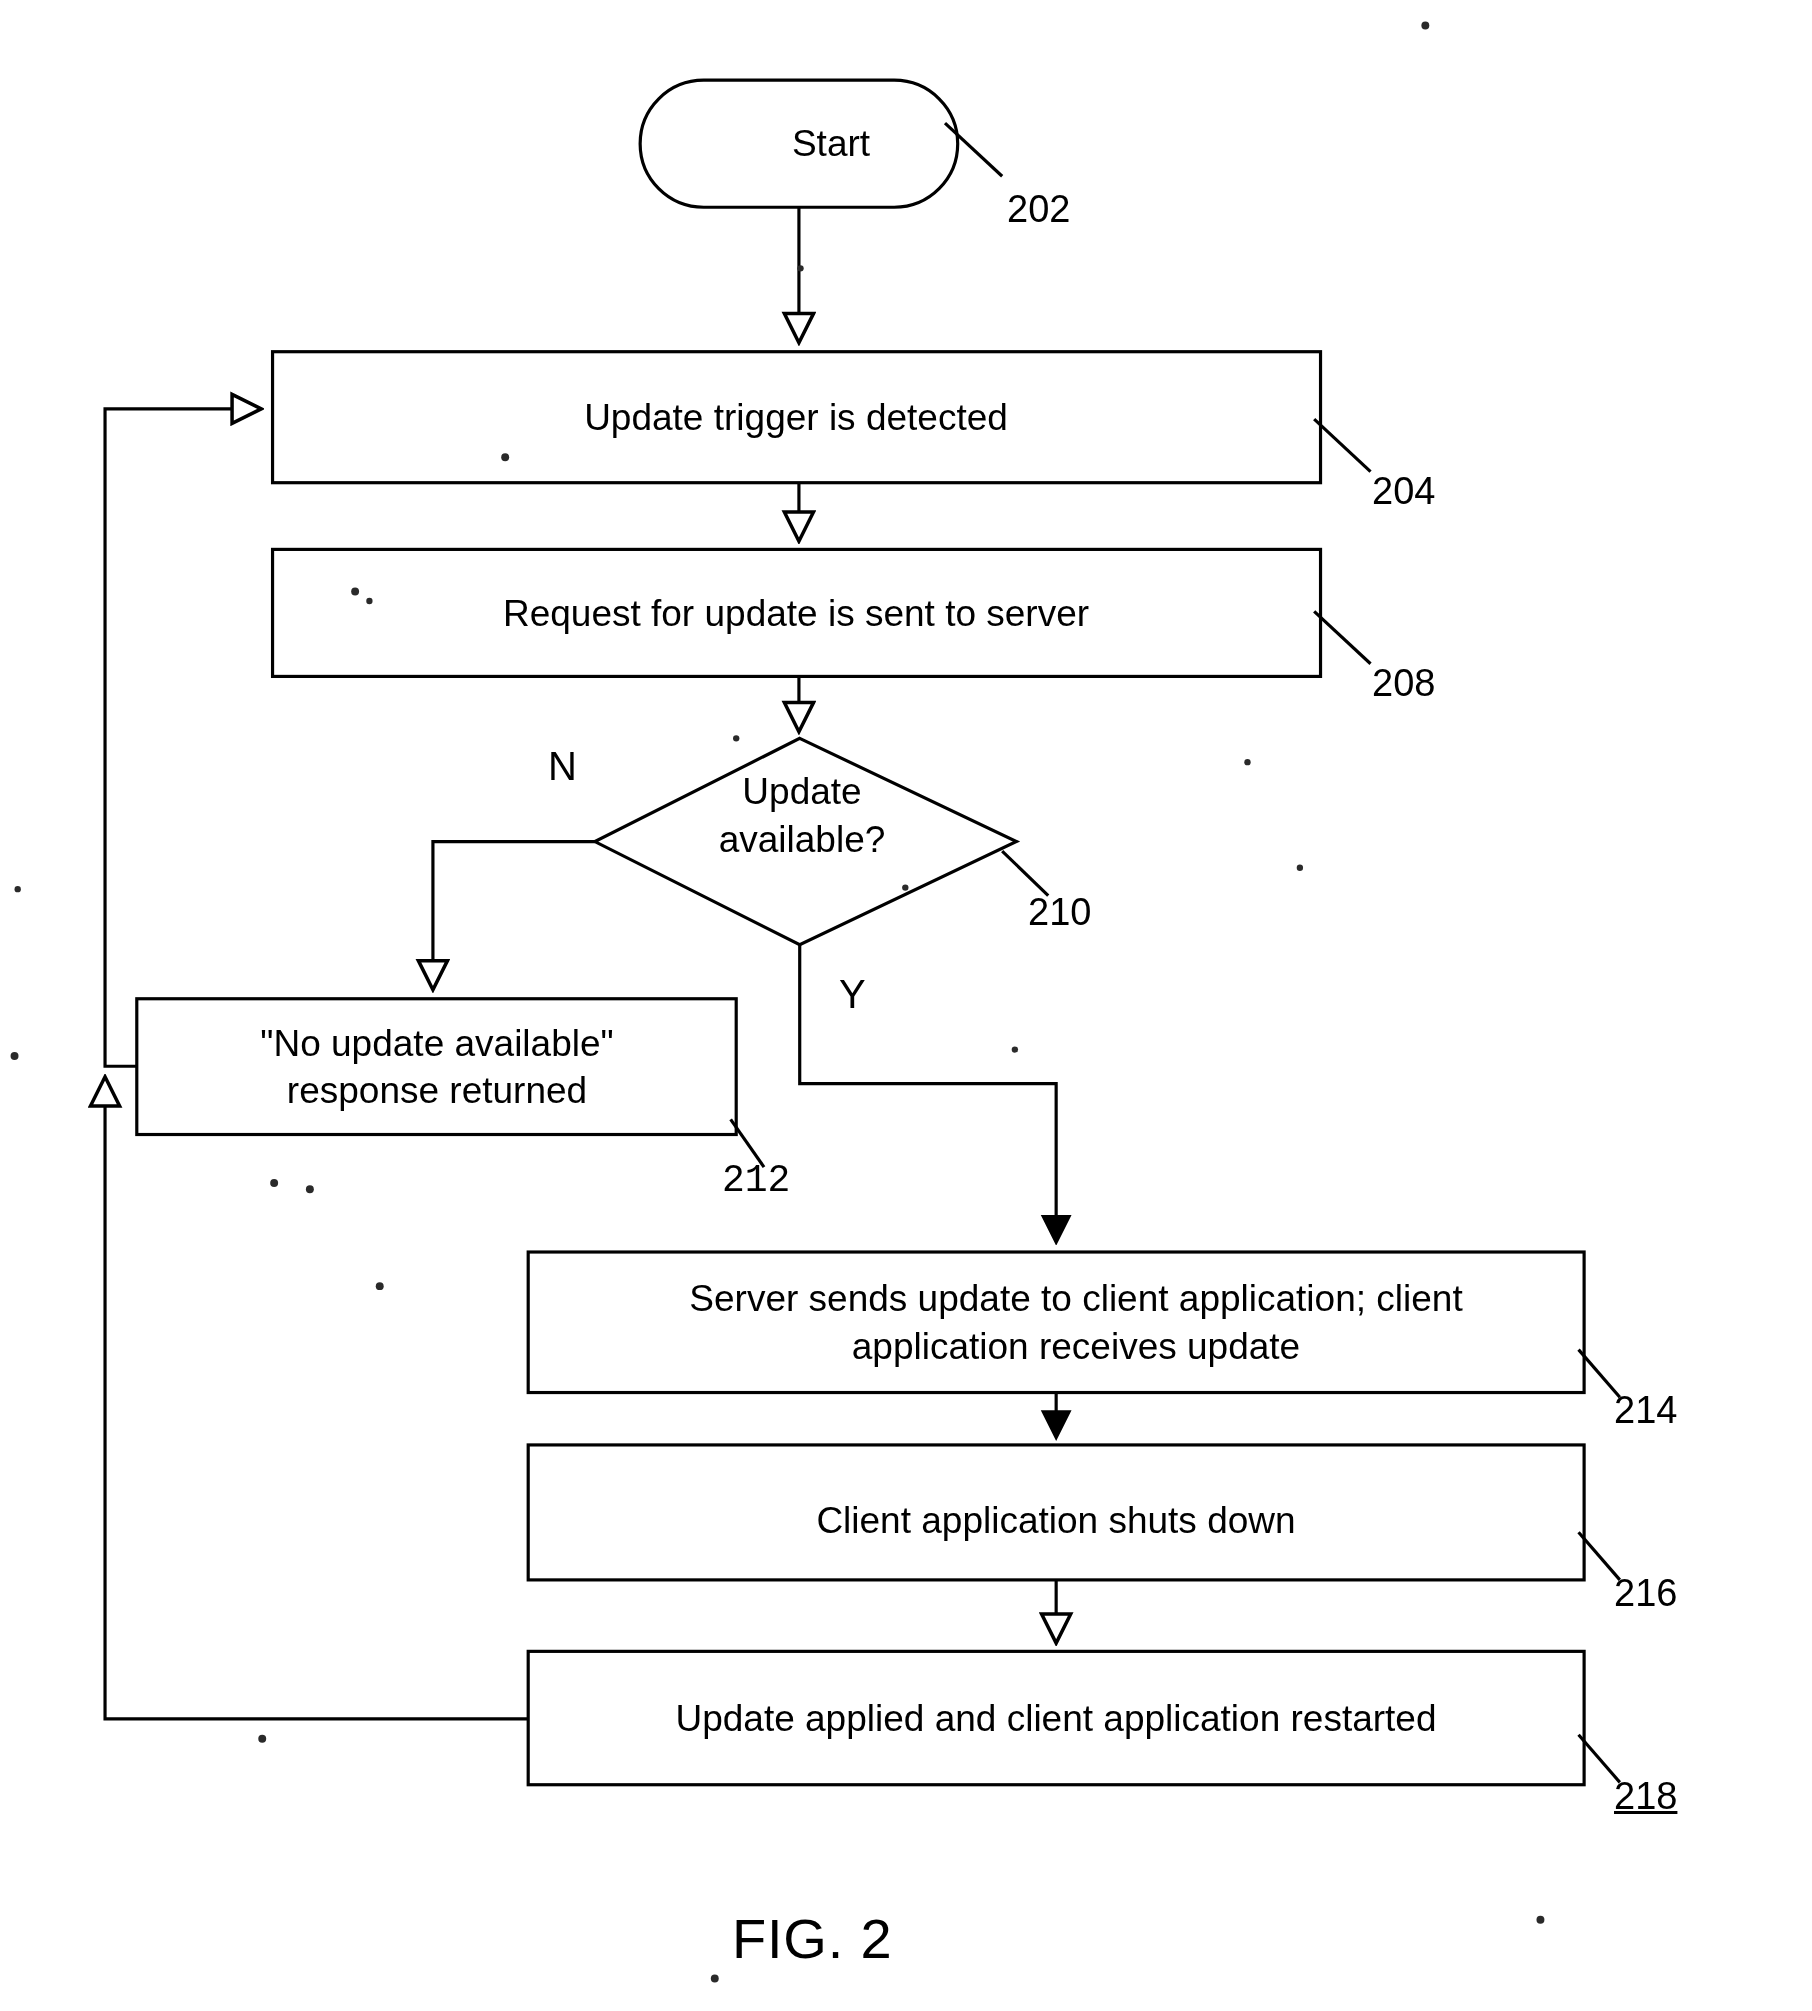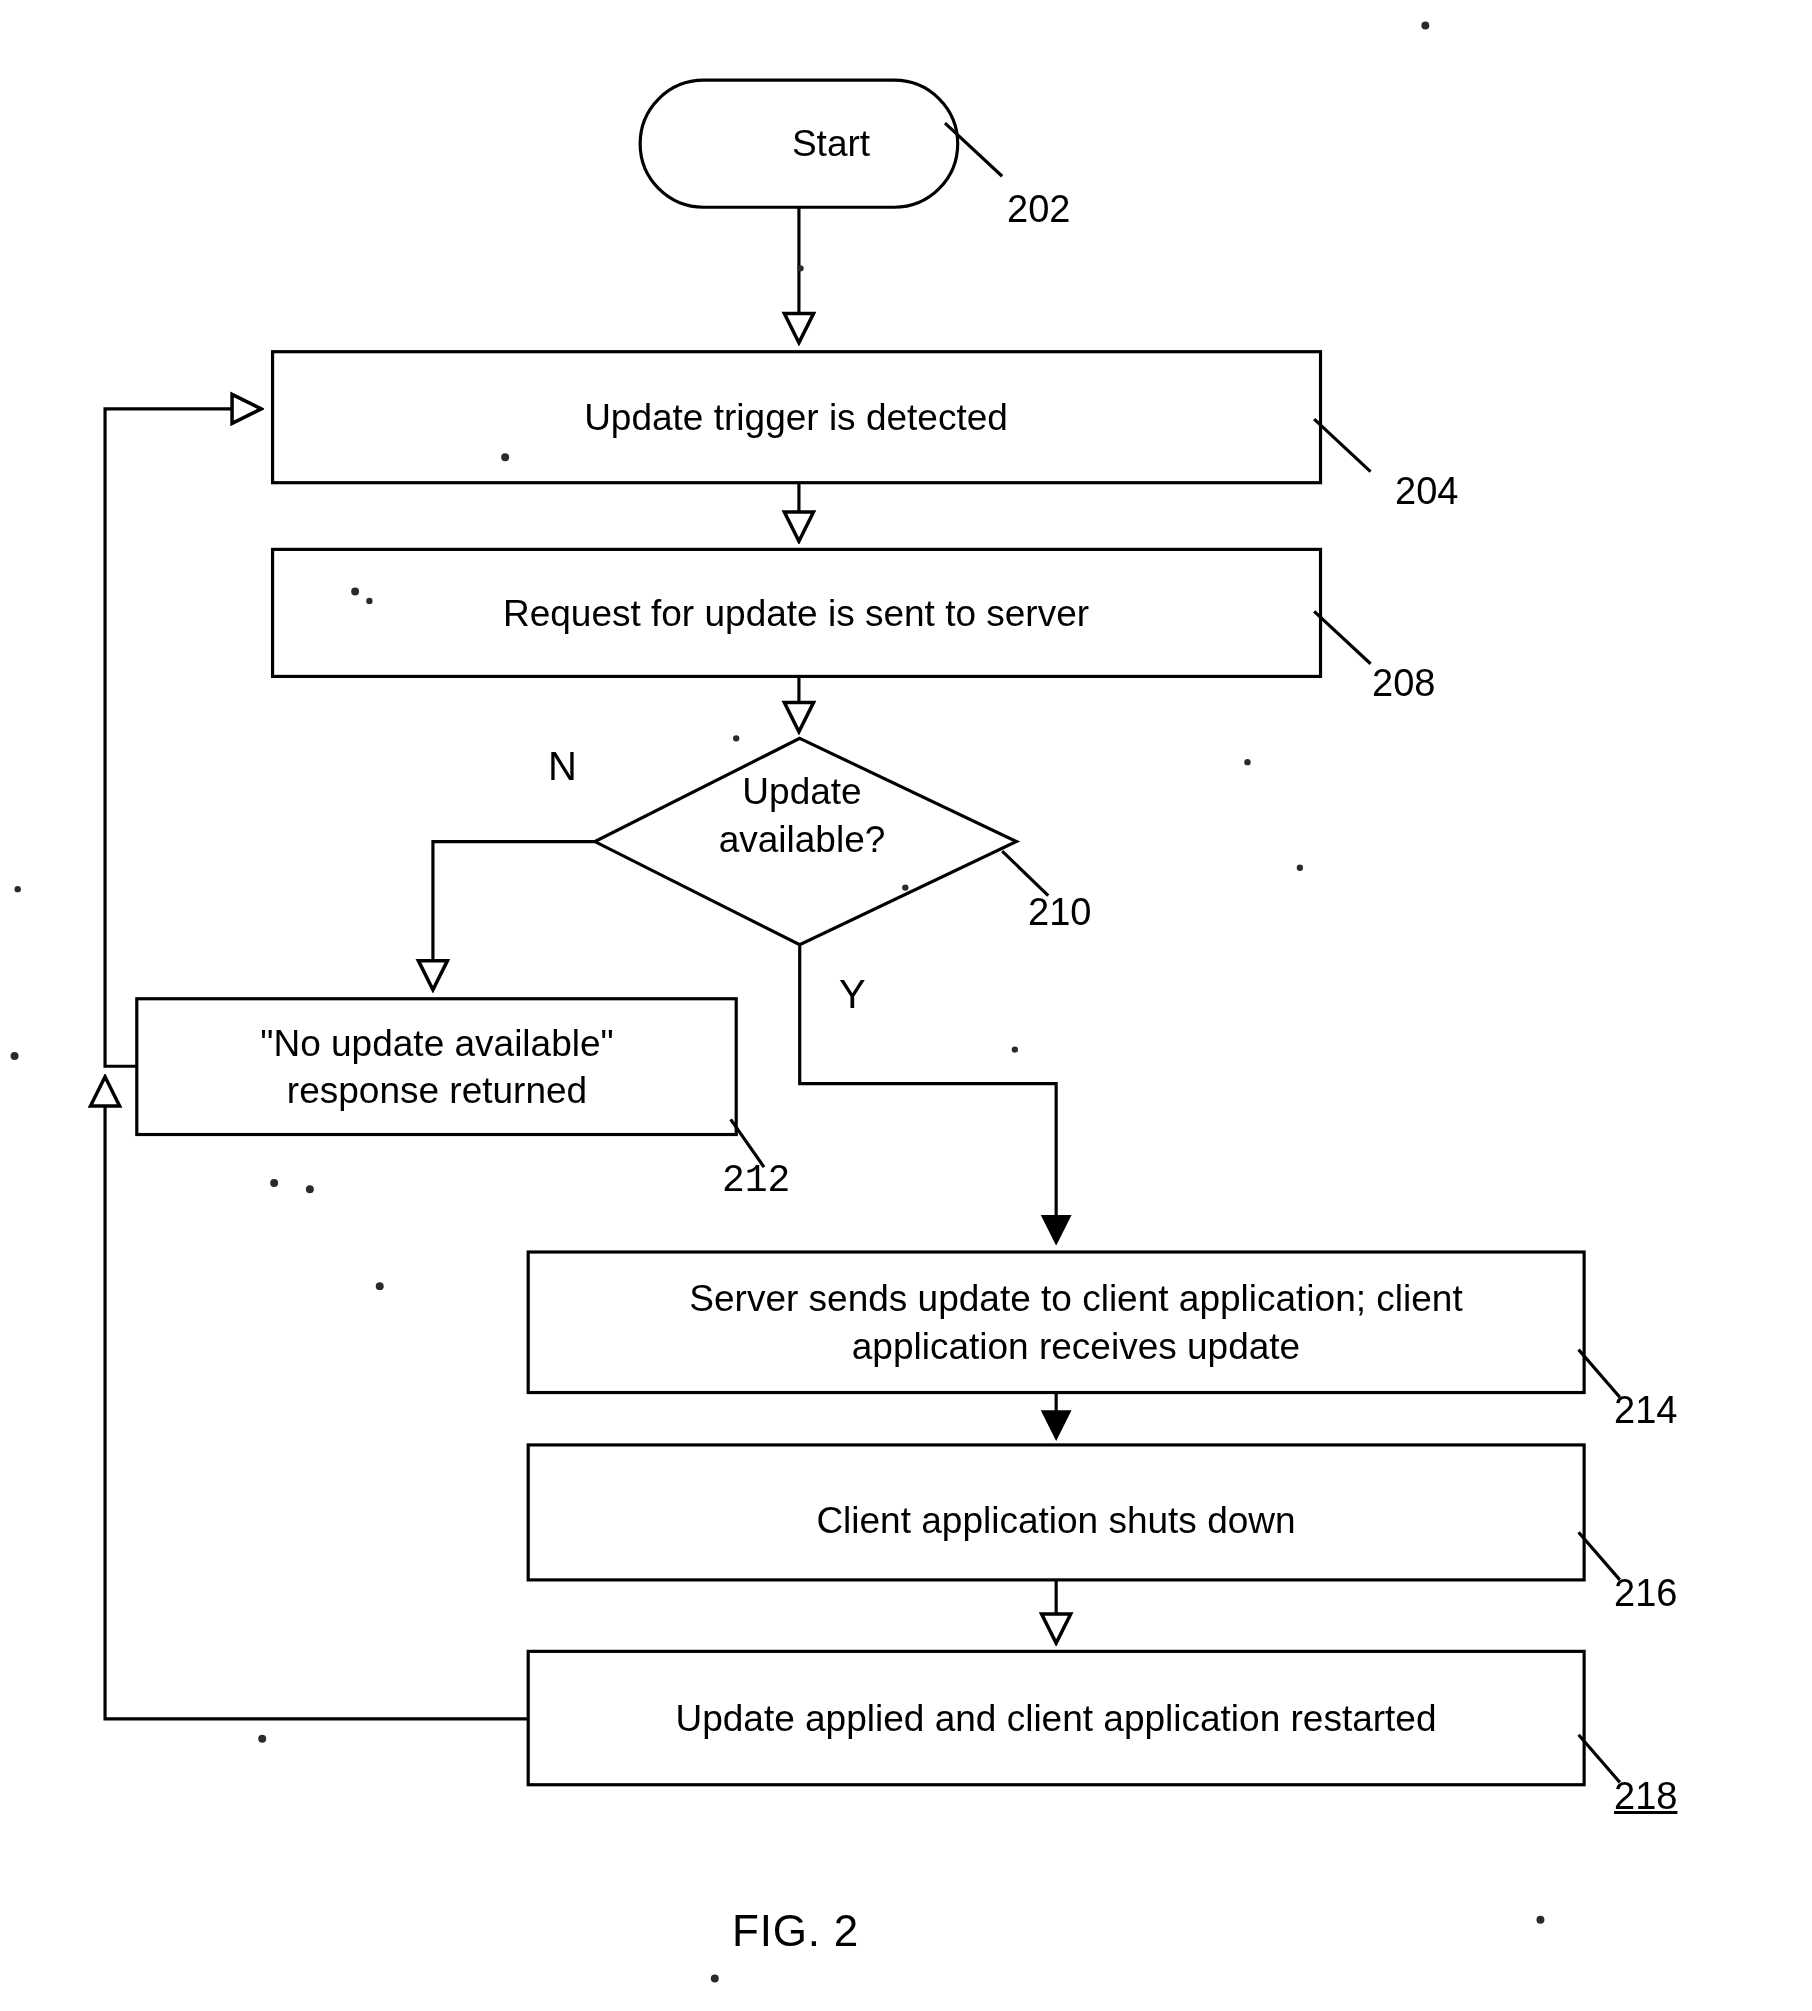--- a/index.html
+++ b/index.html
@@ -148,7 +148,7 @@
 <div class="node-label" style="left:528px; top:1652px; width:1056px; height:133px;border-radius:17px;">Update applied and client application restarted</div>
 
 <div class="ref-label" style="left:1007px; top:190px;">202</div>
-<div class="ref-label" style="left:1372px; top:472px;margin-left:23px;">204</div>
+<div class="ref-label" style="left:1372px; top:472px;">204</div>
 <div class="ref-label" style="left:1372px; top:664px;">208</div>
 <div class="ref-label" style="left:1028px; top:893px;">210</div>
 <div class="ref-label" style="left:722px; top:1162px;font-family:Liberation Mono, monospace;">212</div>

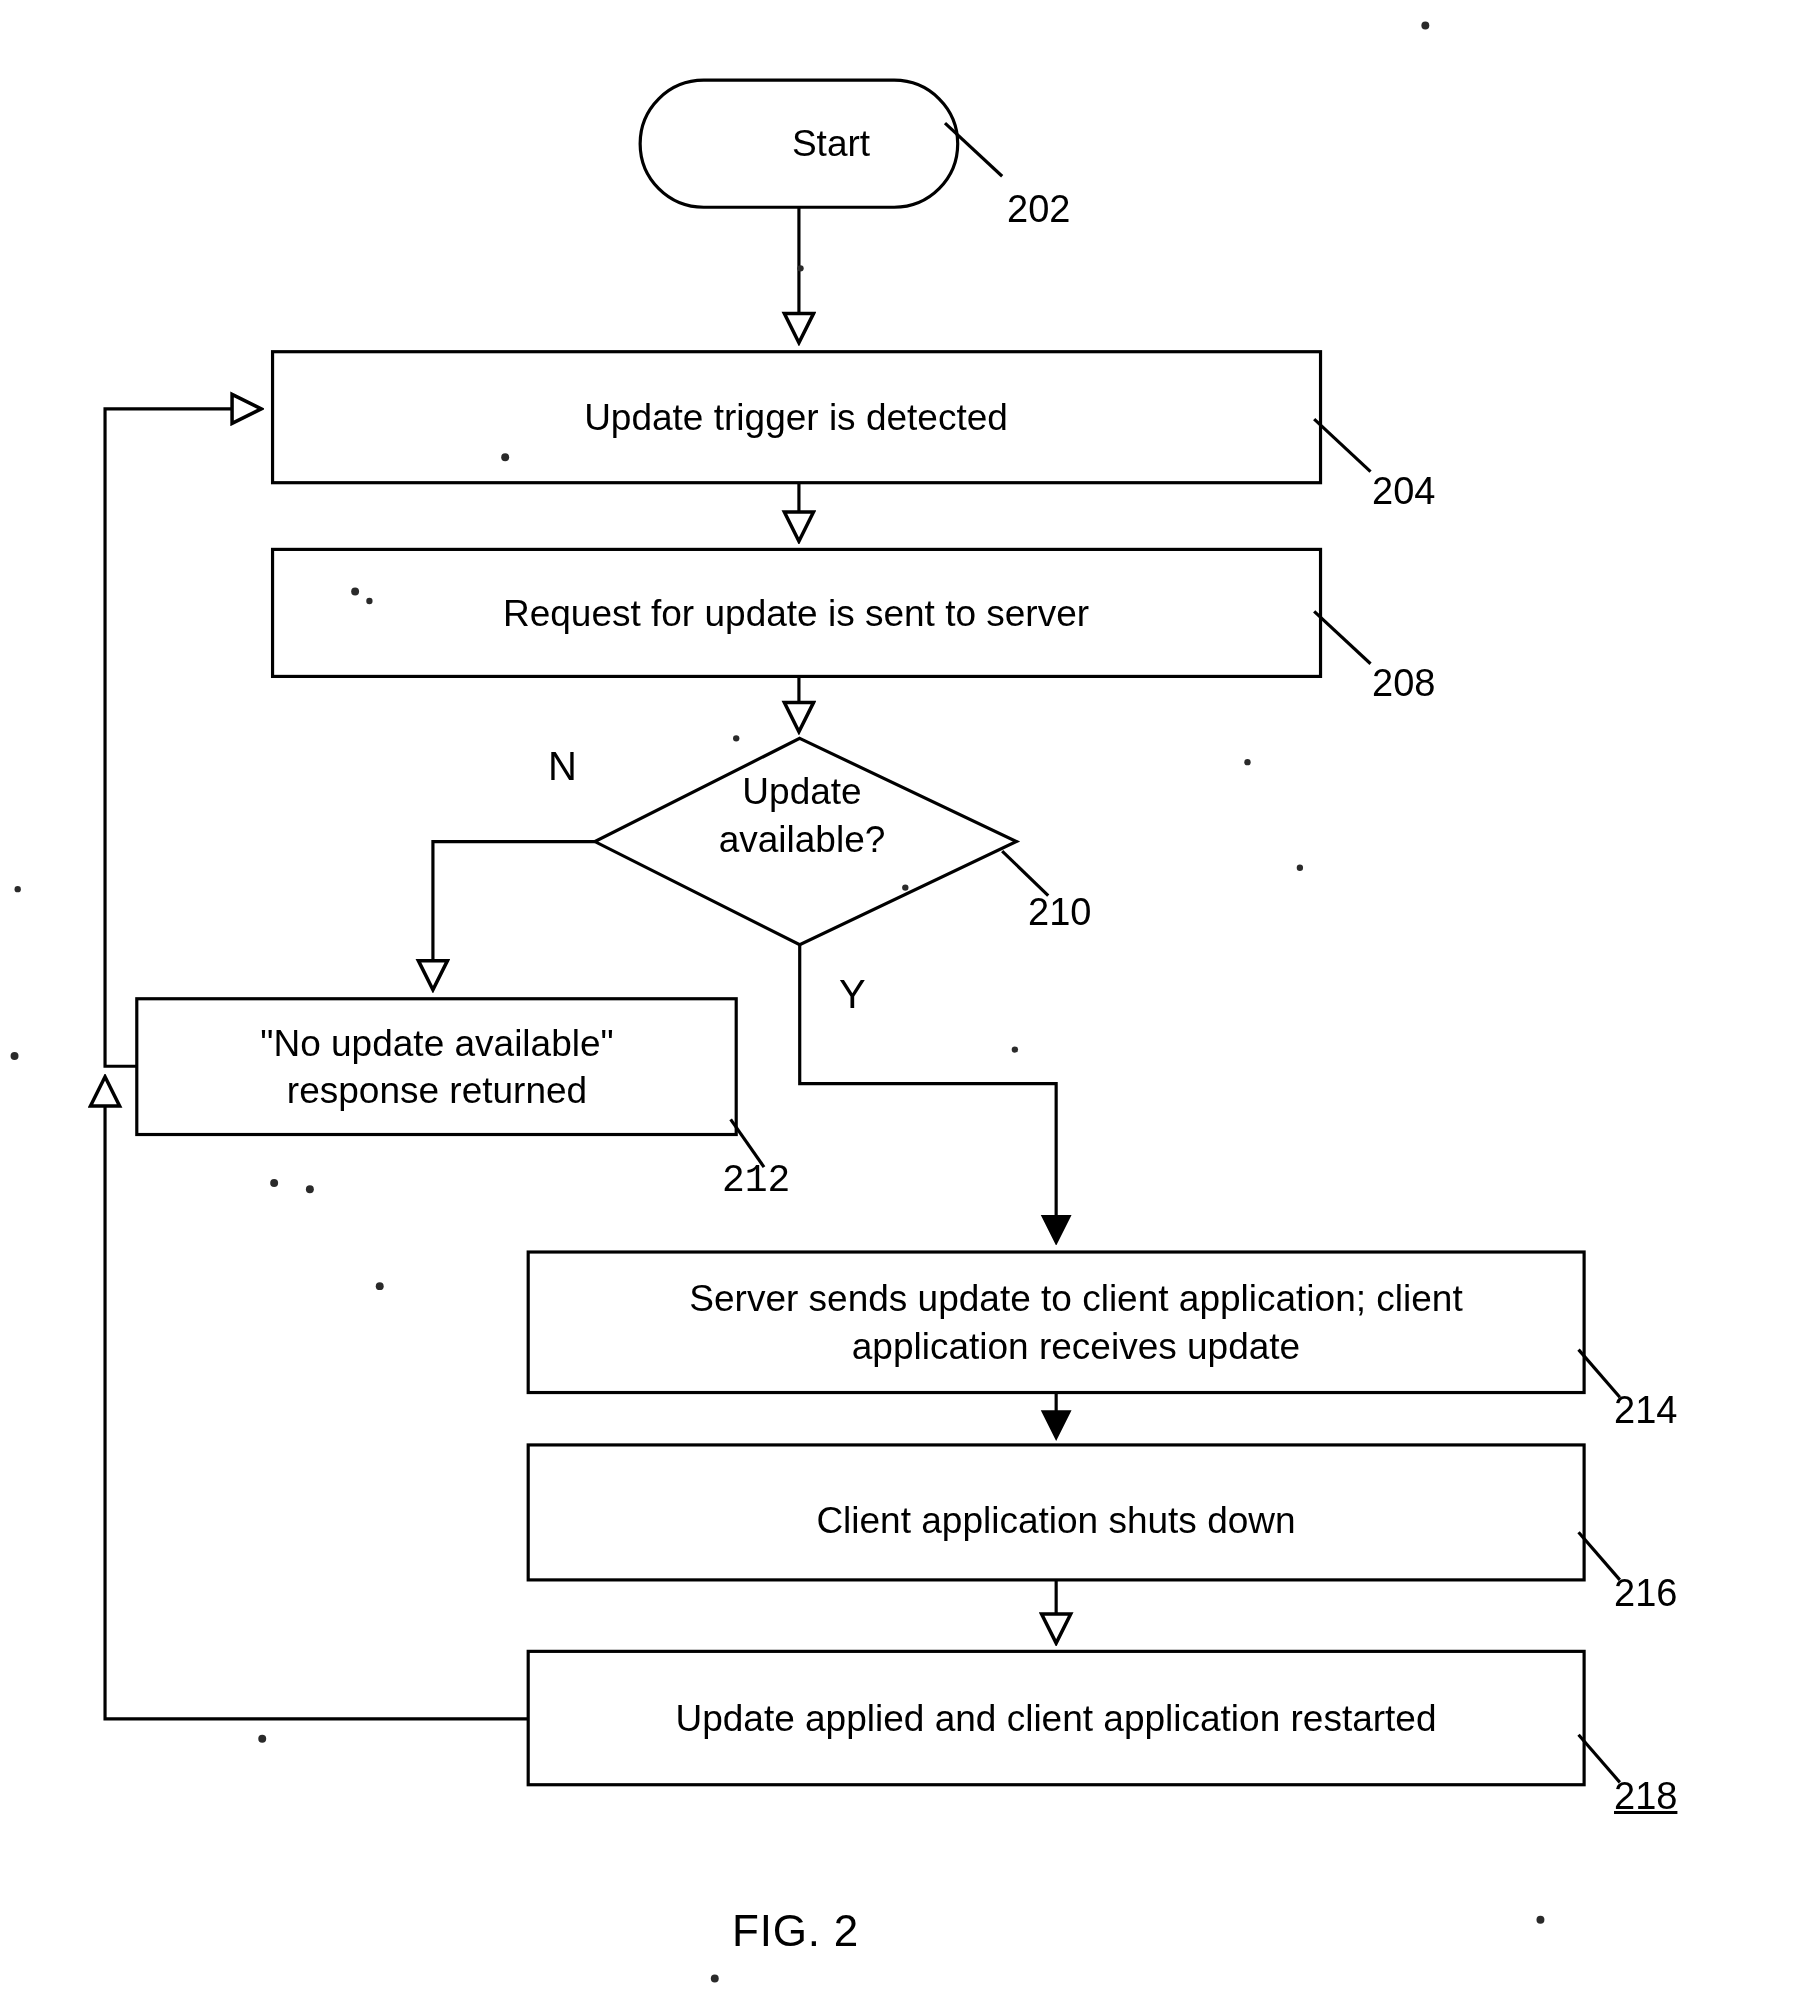--- a/index.html
+++ b/index.html
@@ -45,7 +45,7 @@
   }
   .fig-label {
     position: absolute;
-    font-size: 44px;
+    font-size: 56px;
     letter-spacing: 0.8px;
   }
 </style>

